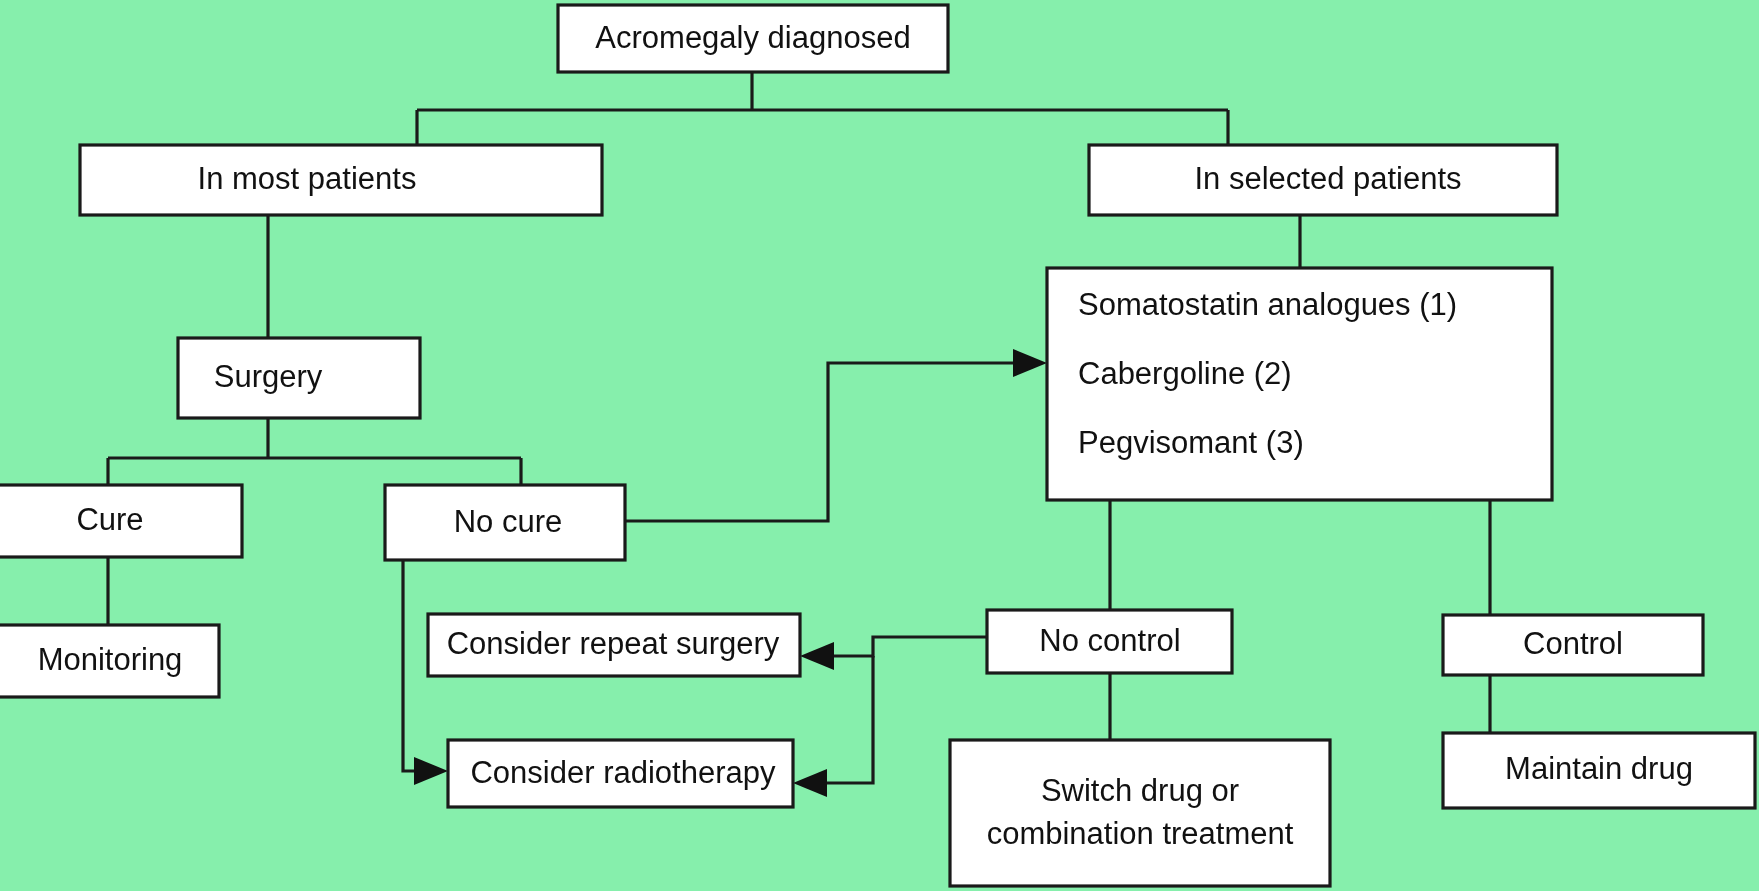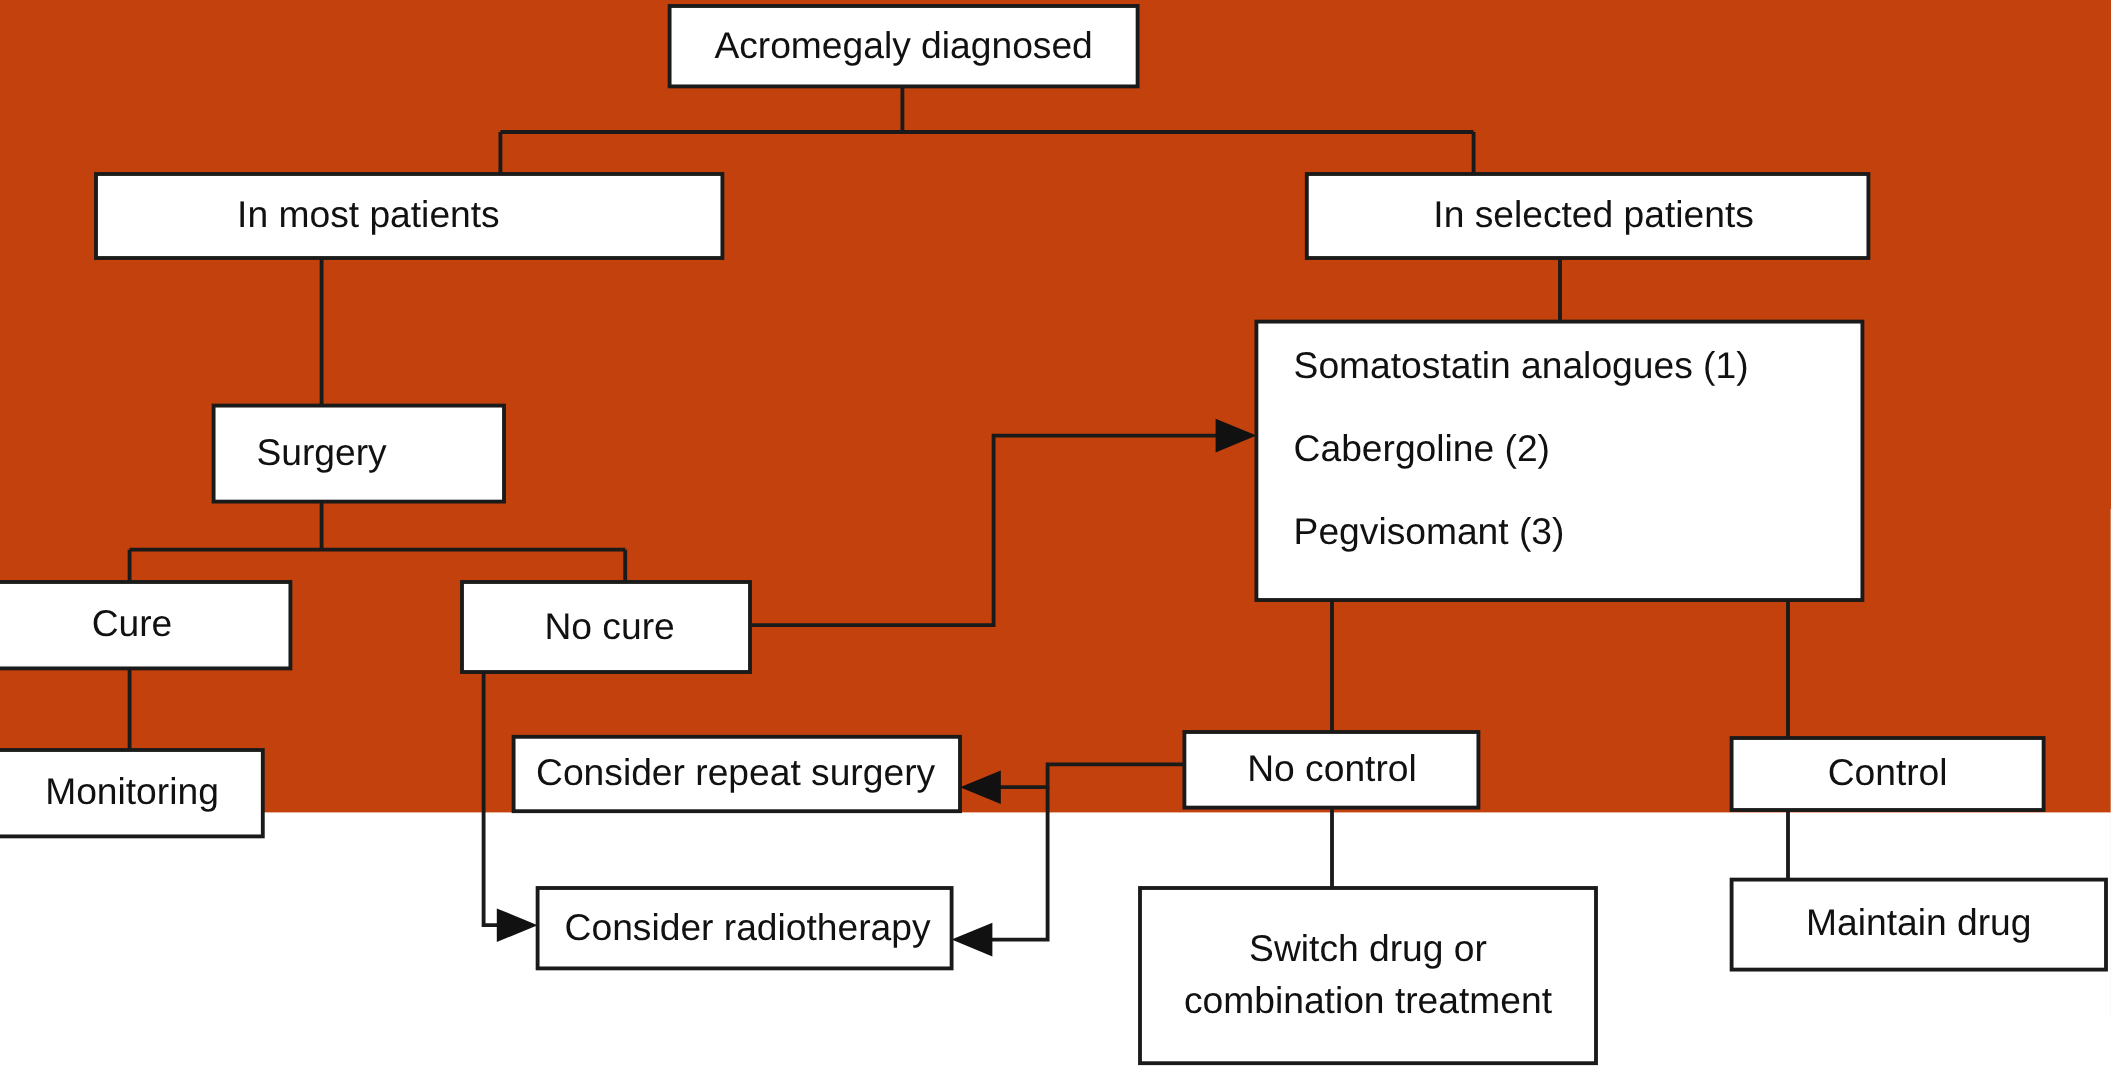--- a/index.html
+++ b/index.html
@@ -16,8 +16,8 @@
   #flowchart-root {
     position: relative;
     width: 1759px;
-    height: 677px;
-    background: #c2410c;
+    height: 891px;
+    background: #86efac;
   }
   svg#diagram {
     display: block;

